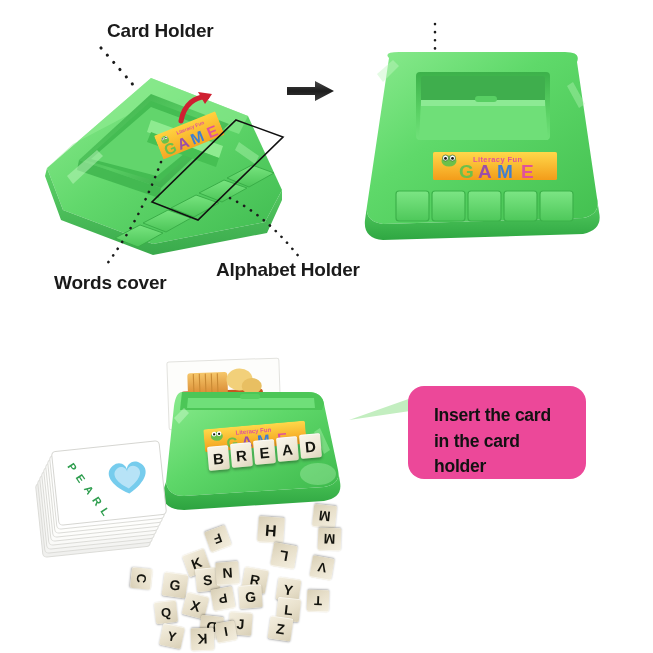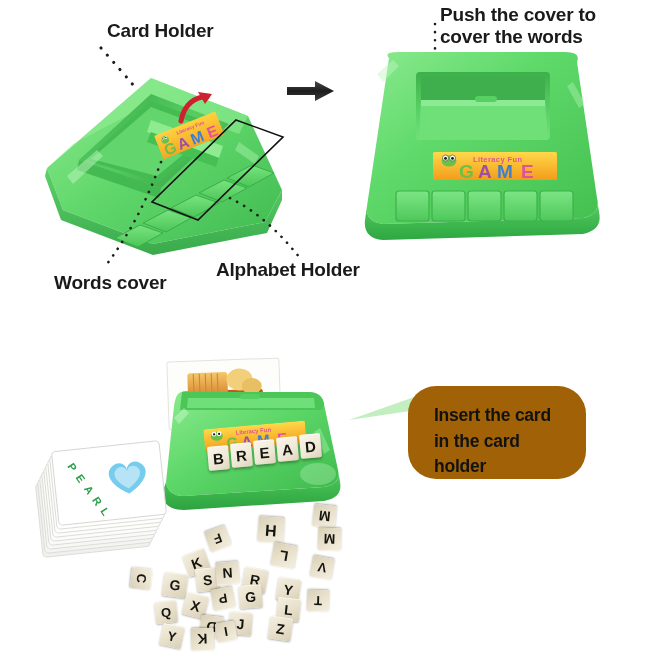--- a/index.html
+++ b/index.html
@@ -220,8 +220,6 @@
     </svg>
   </div>
 
-  <div class="lbl" style="left:440px;top:4px;font-size:19px;">Push the cover to
-cover the words</div>
 
   <div class="dots" style="left:429px;top:22px;width:14px;height:112px;">
     <svg width="14" height="112" viewBox="0 0 14 112">

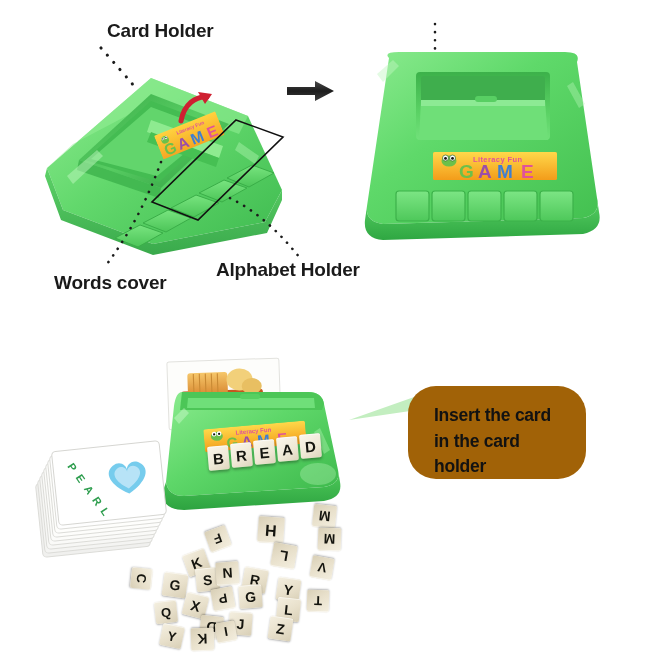--- a/index.html
+++ b/index.html
@@ -62,8 +62,8 @@
   
   #callout{
     position:absolute;
-    background:#a16207;
-    border-radius:28px;
+    background:#ec4899;
+    border-radius:16px;
     box-sizing:border-box;
   }
   #callout .ctext{

